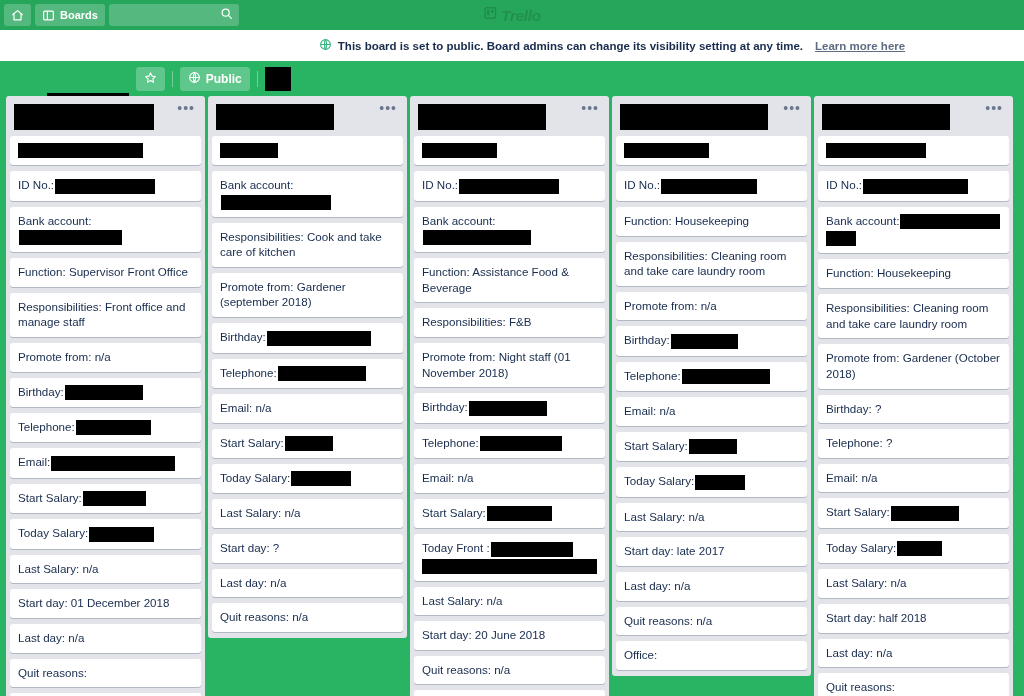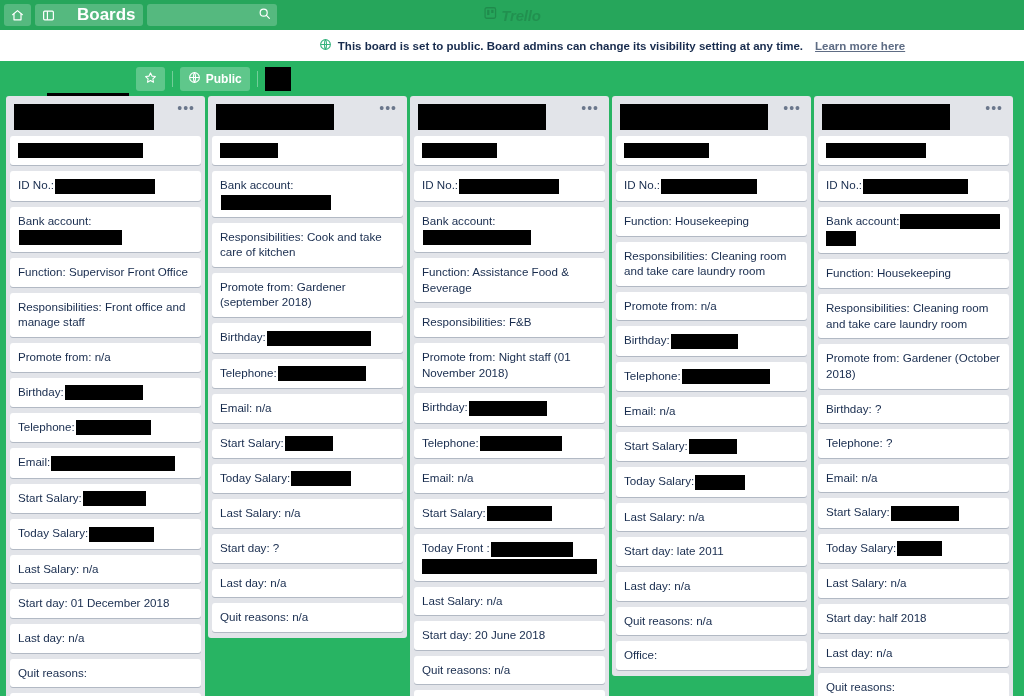--- a/index.html
+++ b/index.html
@@ -20,9 +20,9 @@
     height: 22px; min-width: 24px;
     background: rgba(255,255,255,.22);
     border-radius: 3px; display: flex; align-items: center;
-    justify-content: center; gap: 22px; padding: 0 7px;
+    justify-content: center; gap: 5px; padding: 0 7px;
     margin-right: 4px; color: #fff;
-    font-size: 17px; font-weight: bold; cursor: pointer;
+    font-size: 11px; font-weight: bold; cursor: pointer;
   }
   .nav-btn svg { display: block; }
   .searchbox {

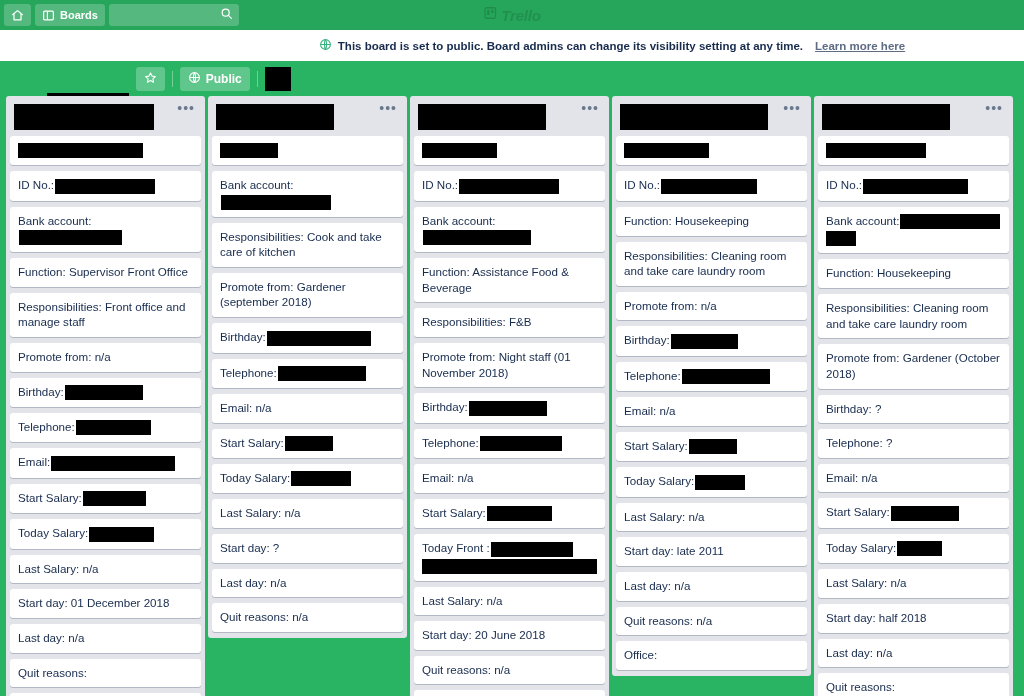--- a/index.html
+++ b/index.html
@@ -263,7 +263,7 @@
       <div class="card"><span>Start Salary:</span><span class="redact" style="width: 48px; height: 15px; margin-left: 1px;"></span></div>
       <div class="card"><span>Today Salary:</span><span class="redact" style="width: 50px; height: 15px; margin-left: 1px;"></span></div>
       <div class="card"><span>Last Salary: n/a</span></div>
-      <div class="card"><span>Start day: late 2011</span></div>
+      <div class="card"><span>Start day: late 2017</span></div>
       <div class="card"><span>Last day: n/a</span></div>
       <div class="card"><span>Quit reasons: n/a</span></div>
       <div class="card"><span>Office:</span></div>

